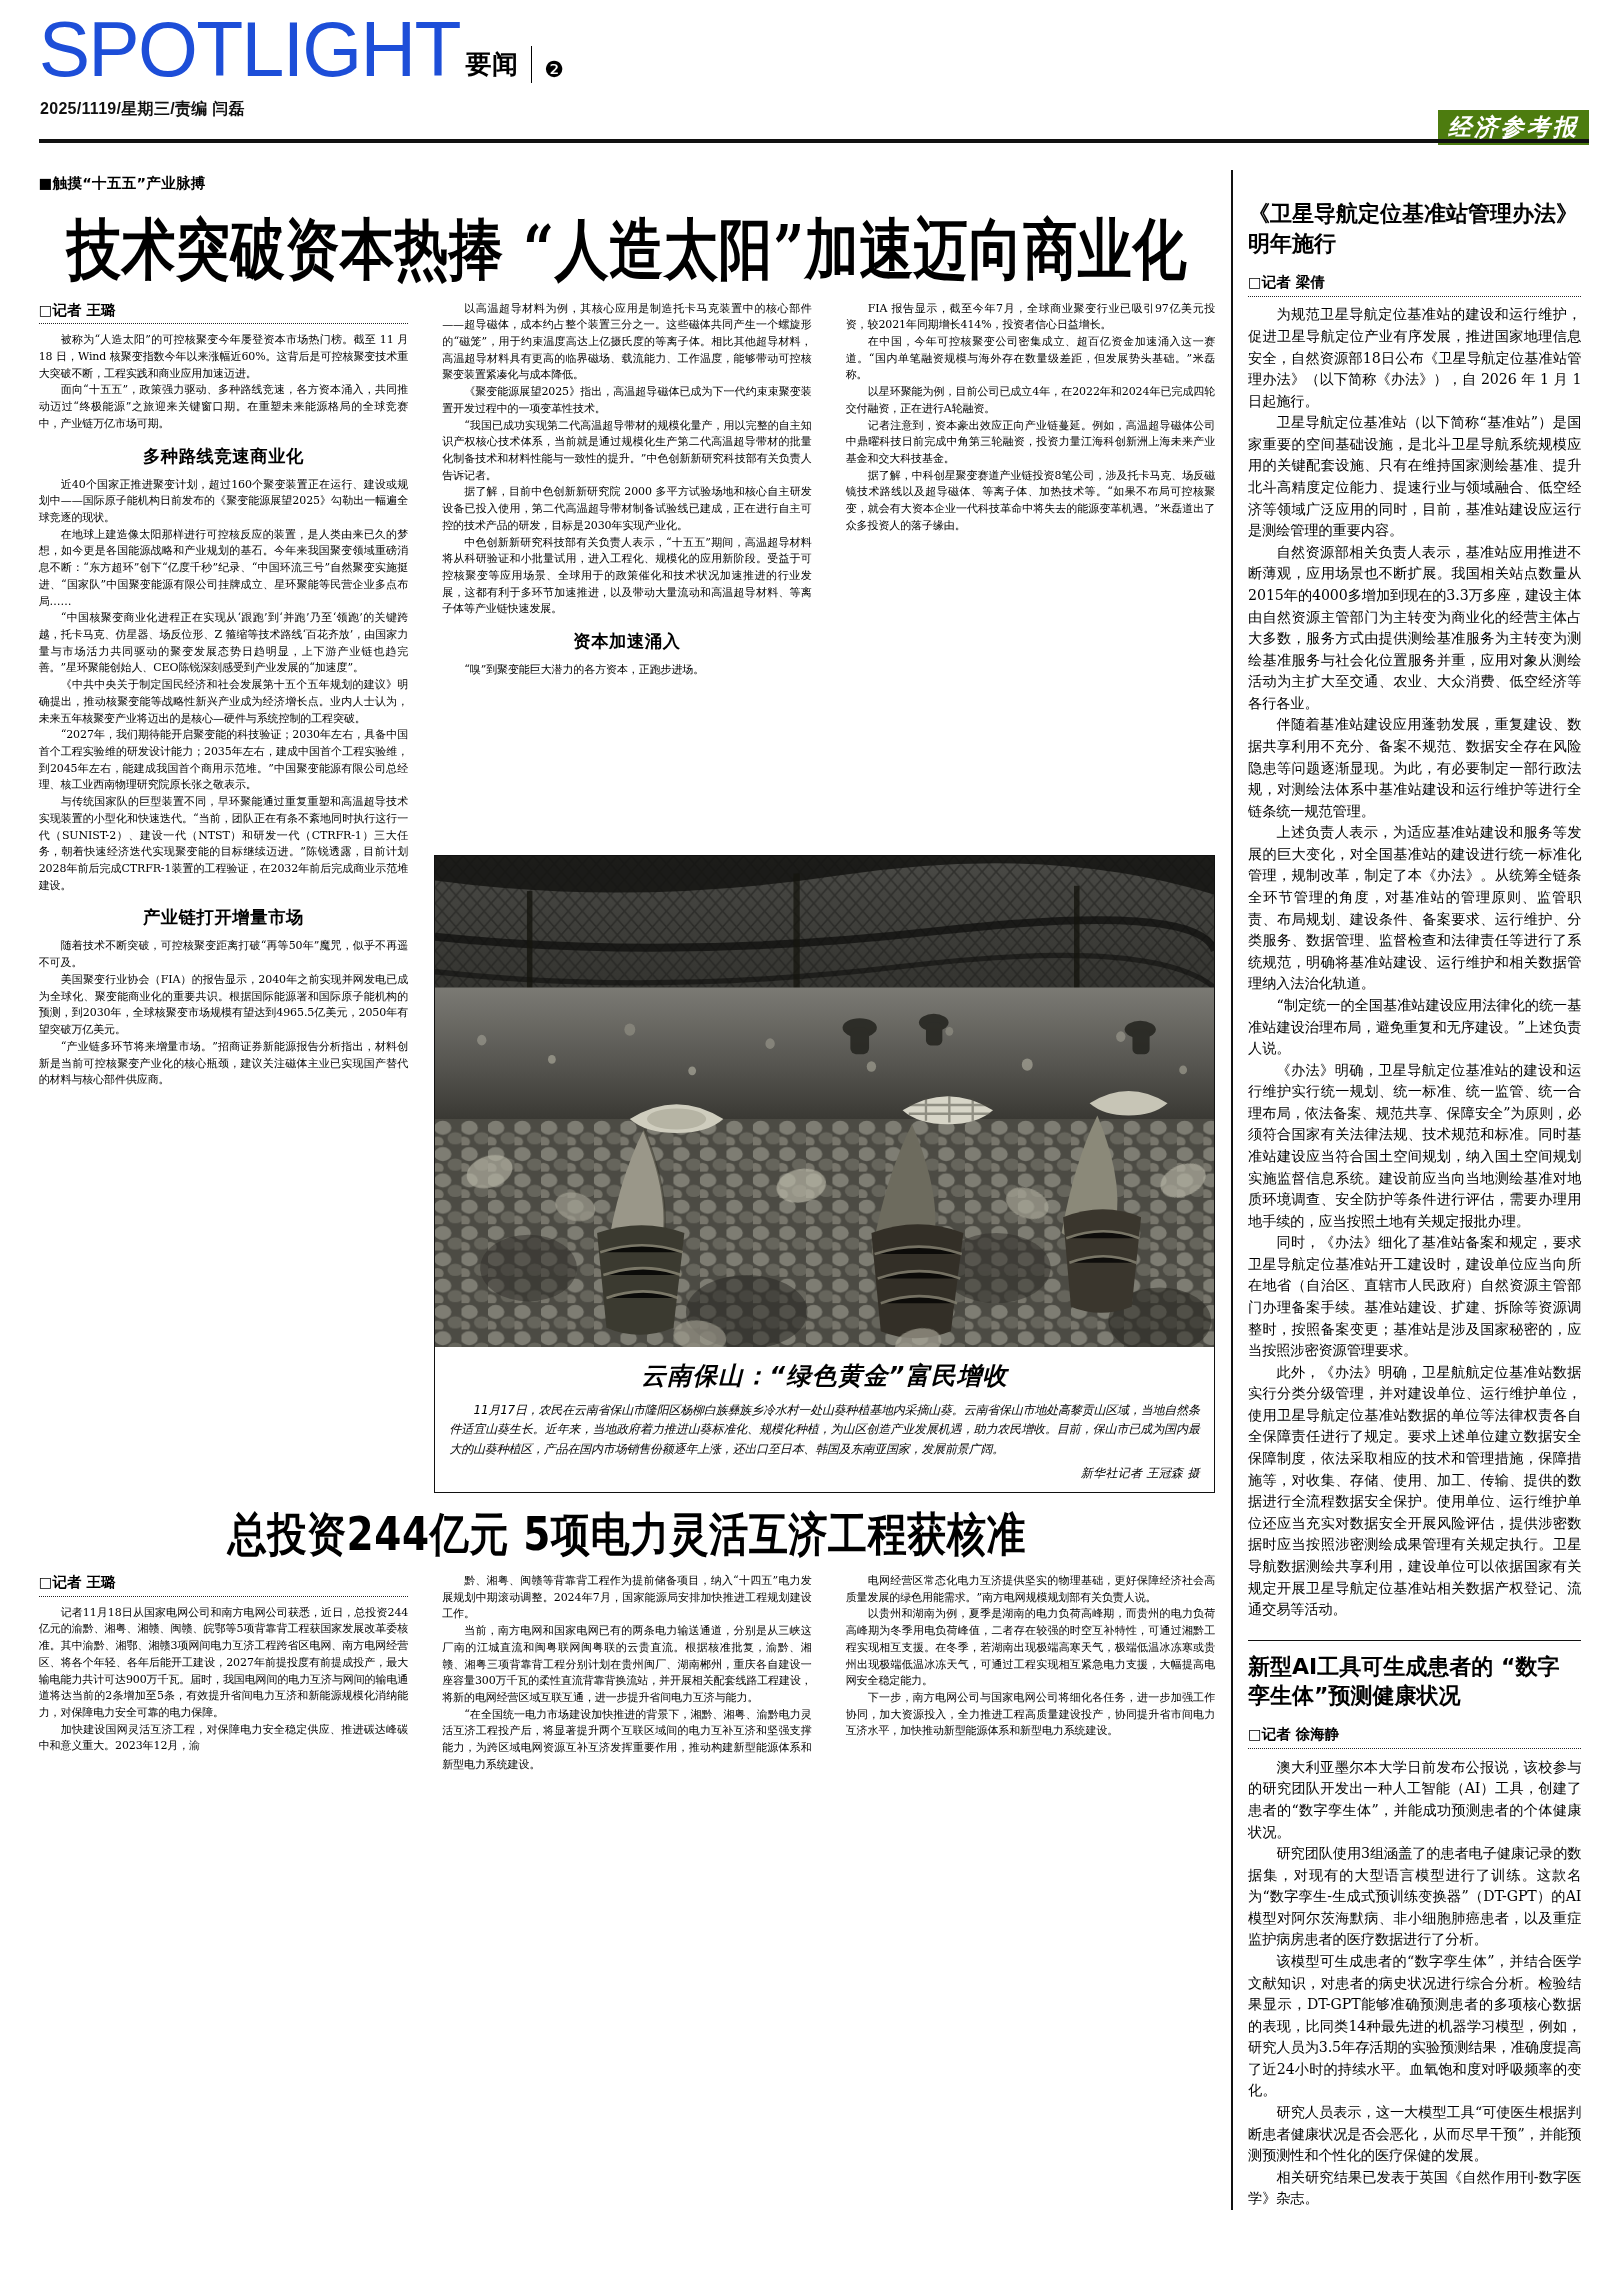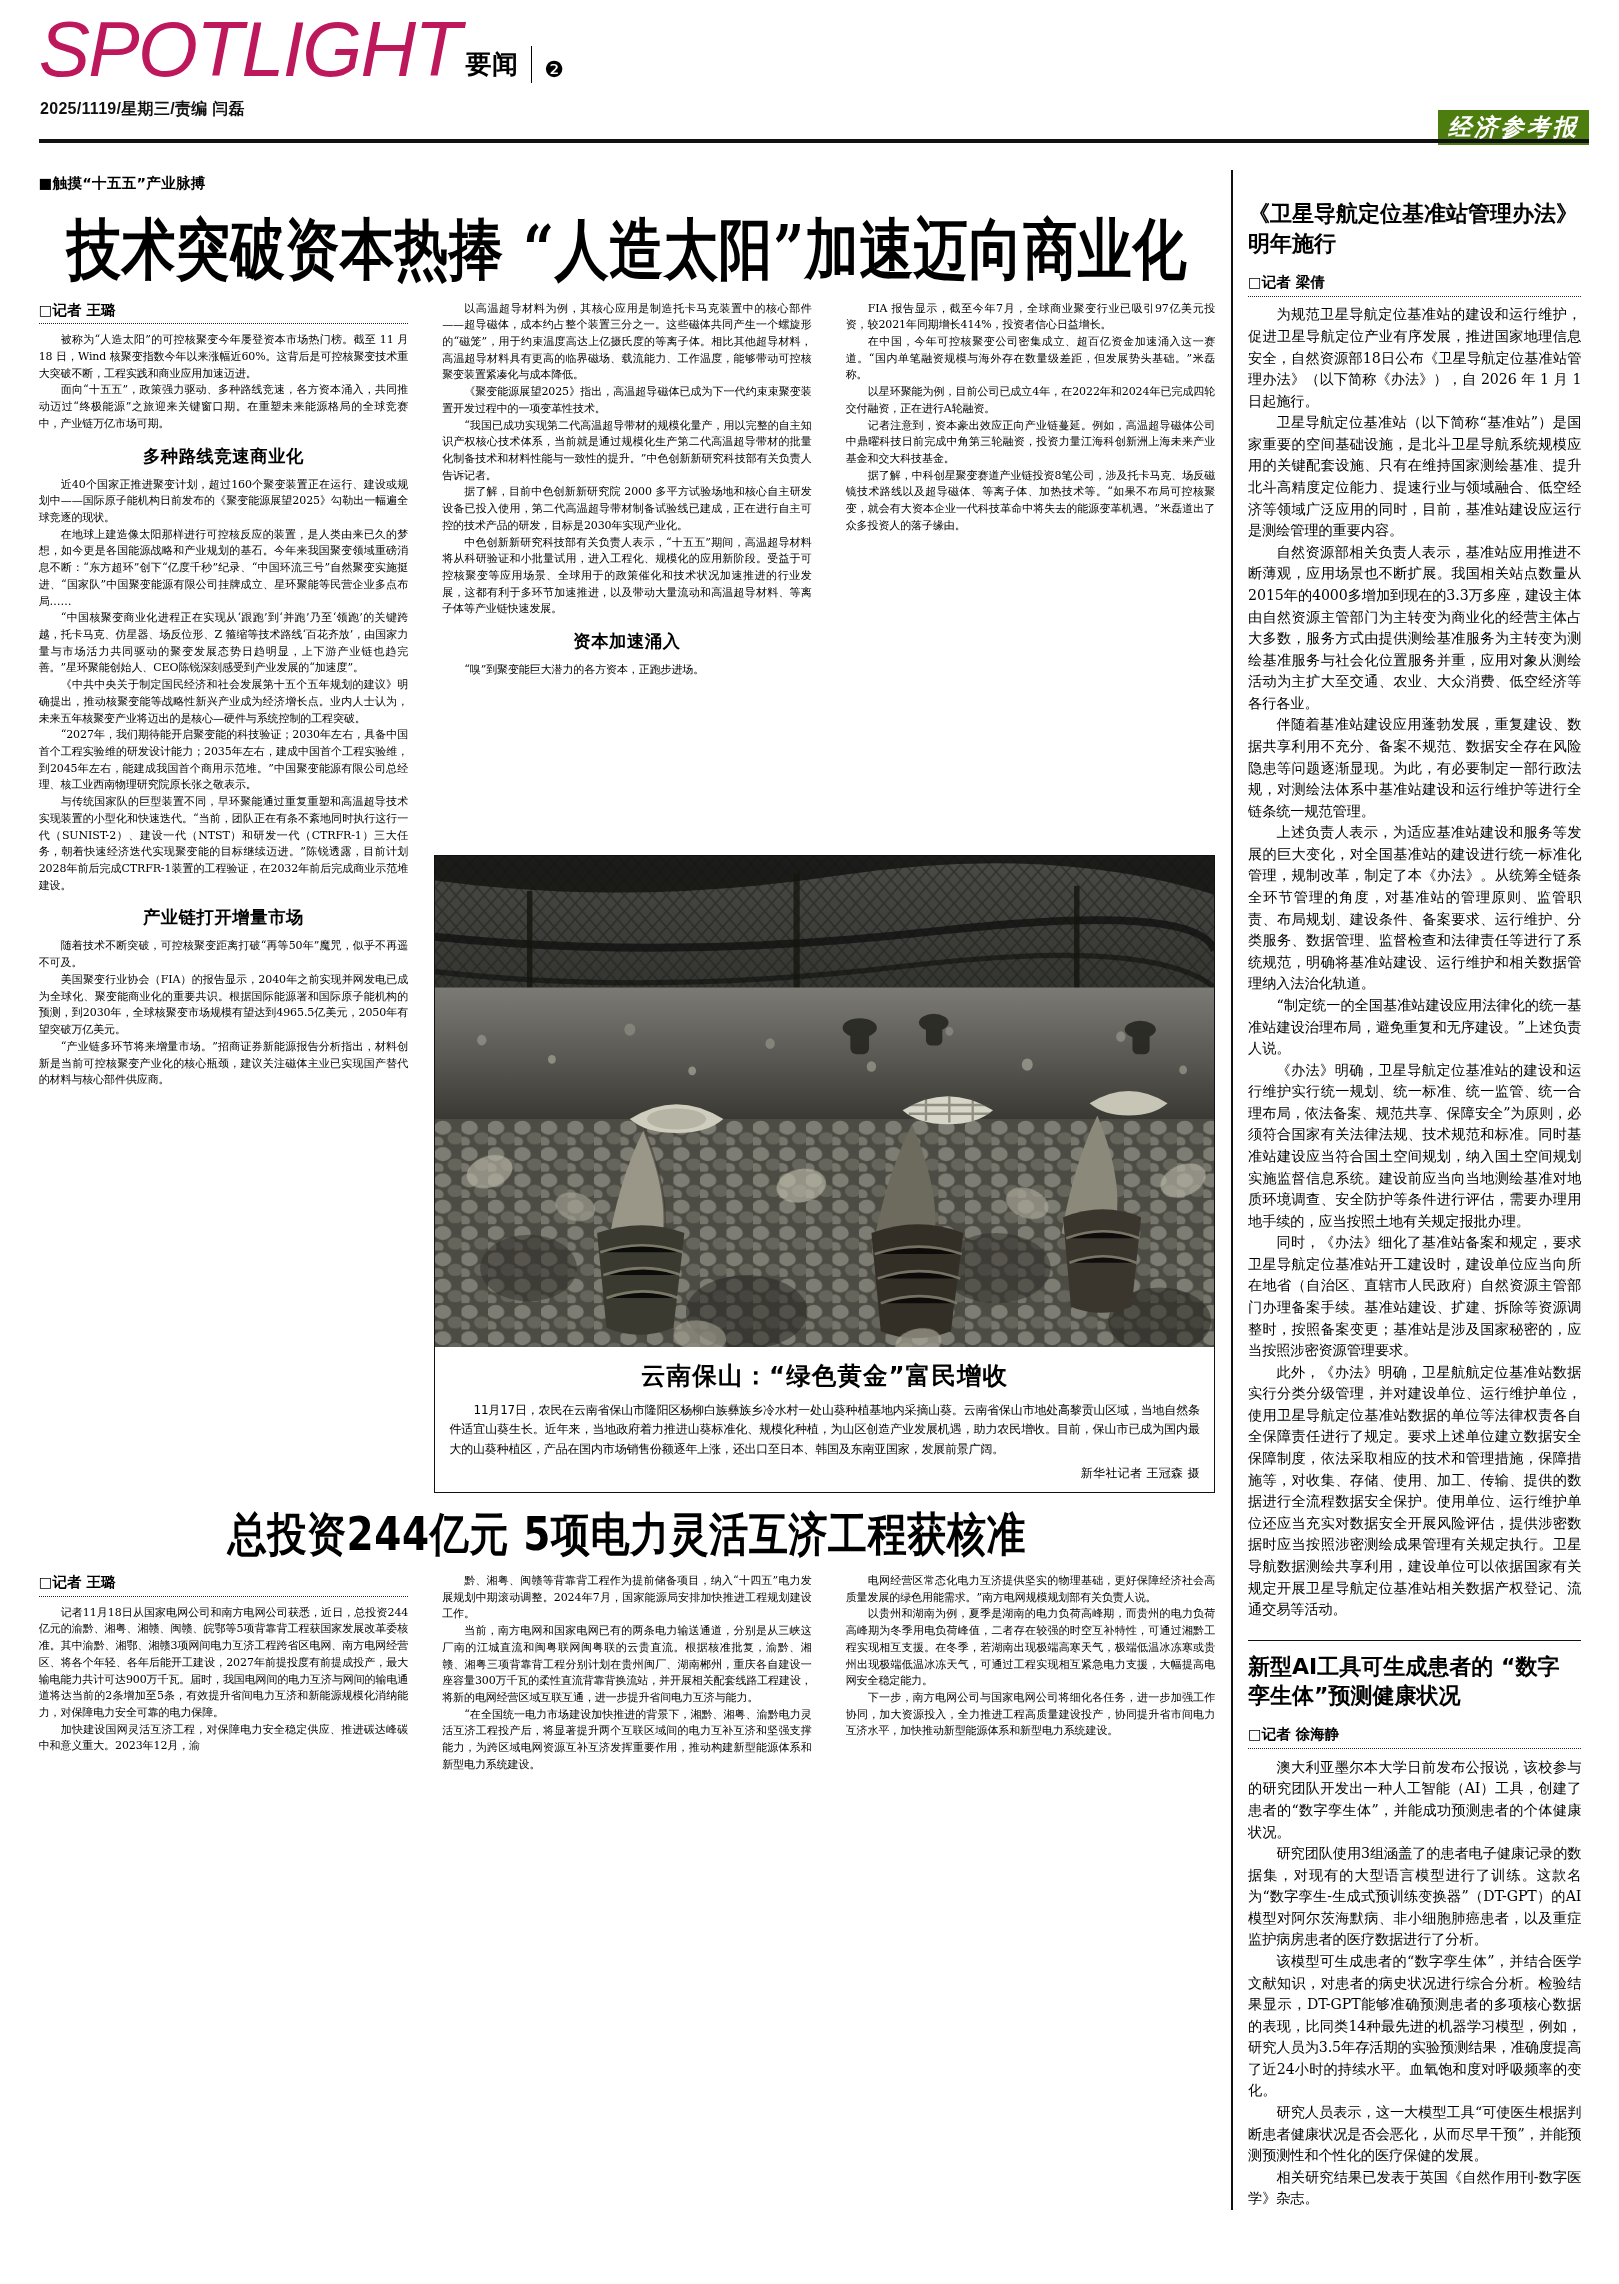--- a/index.html
+++ b/index.html
@@ -36,9 +36,8 @@
     font-size: 77px;
     line-height: 0.95;
     letter-spacing: -1.7px;
-    color: #be185d;
+    color: #1d4ed8;
     font-weight: 400;
-    font-style: italic;
   }
   .yaowen {
     font-family: "DejaVu Sans", "Liberation Sans", sans-serif;

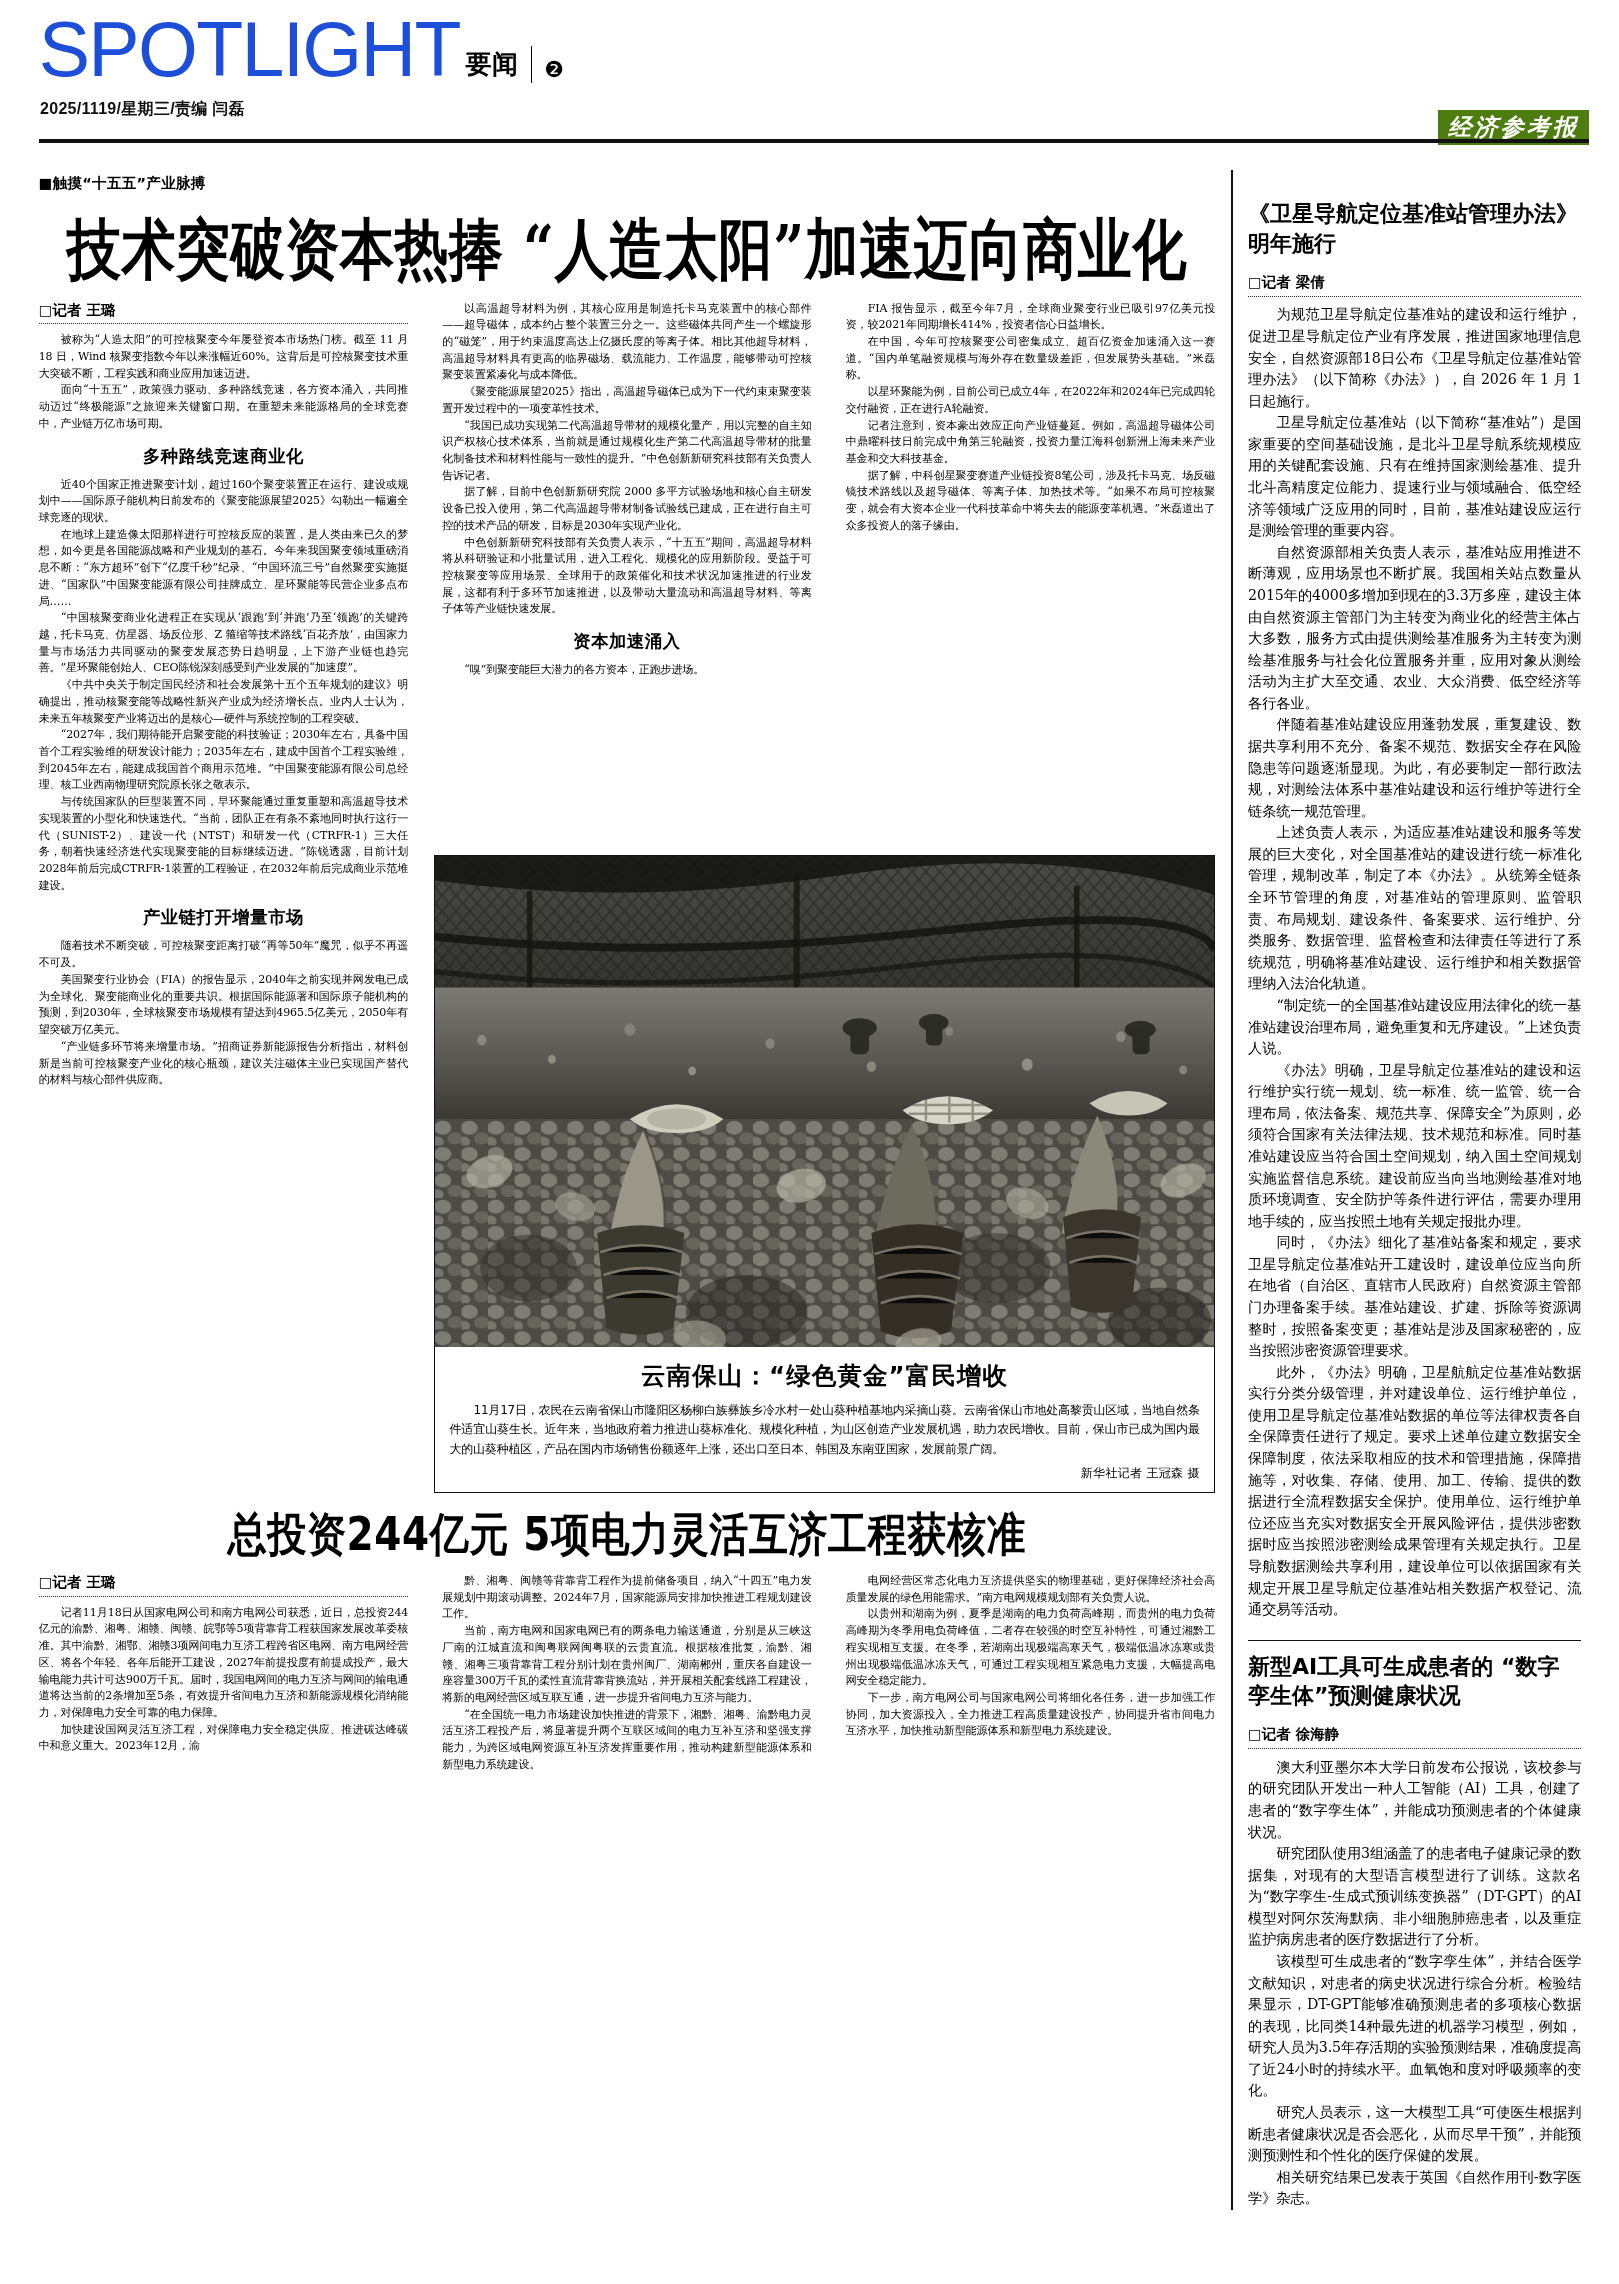--- a/index.html
+++ b/index.html
@@ -301,7 +301,7 @@
         </div>
       </div>
 
-      <div style="display:flex; gap:16px; margin-top:-240px;">
+      <div style="display:flex; gap:16px; margin-top:-240px;font-style:italic;">
         <div style="flex:1;"></div>
         <div style="flex:2.06;">
           <div class="photo-block">

